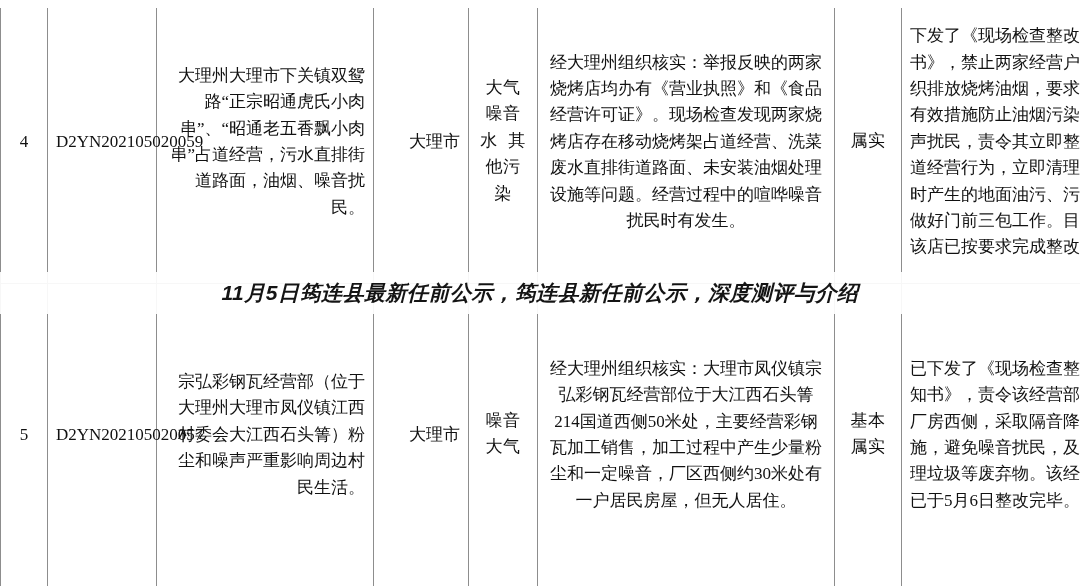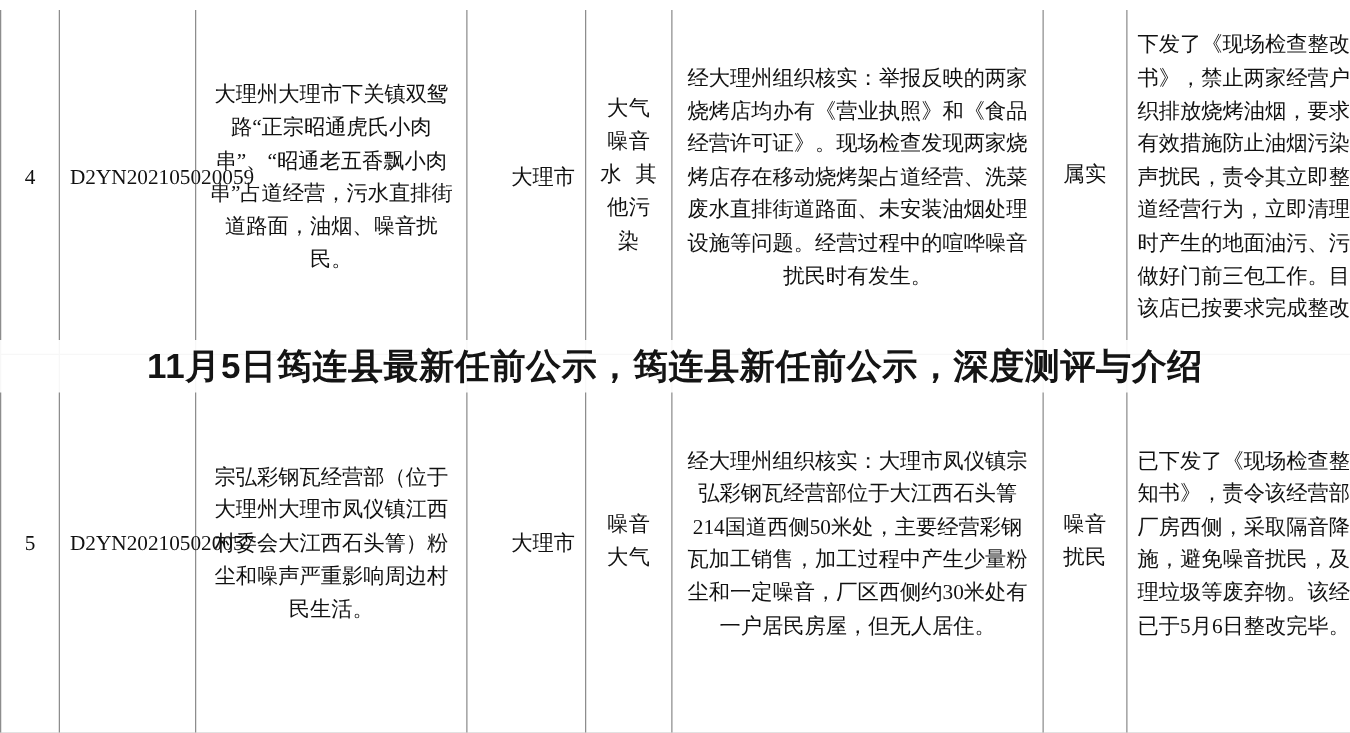--- a/index.html
+++ b/index.html
@@ -35,7 +35,7 @@
   }
   .c-idx   { width: 30px;  text-align: center; font-size: 17px; }
   .c-code  { width: 92px;  text-align: center; font-size: 16px; line-height: 1.35; }
-  .c-desc  { width: 200px; text-align: center; }
+  .c-desc  { width: 200px; text-align: right; }
   .c-city  { width: 78px;  text-align: right; }
   .c-type  { width: 52px;  text-align: center; line-height: 1.5; }
   .c-check { width: 280px; text-align: center; }

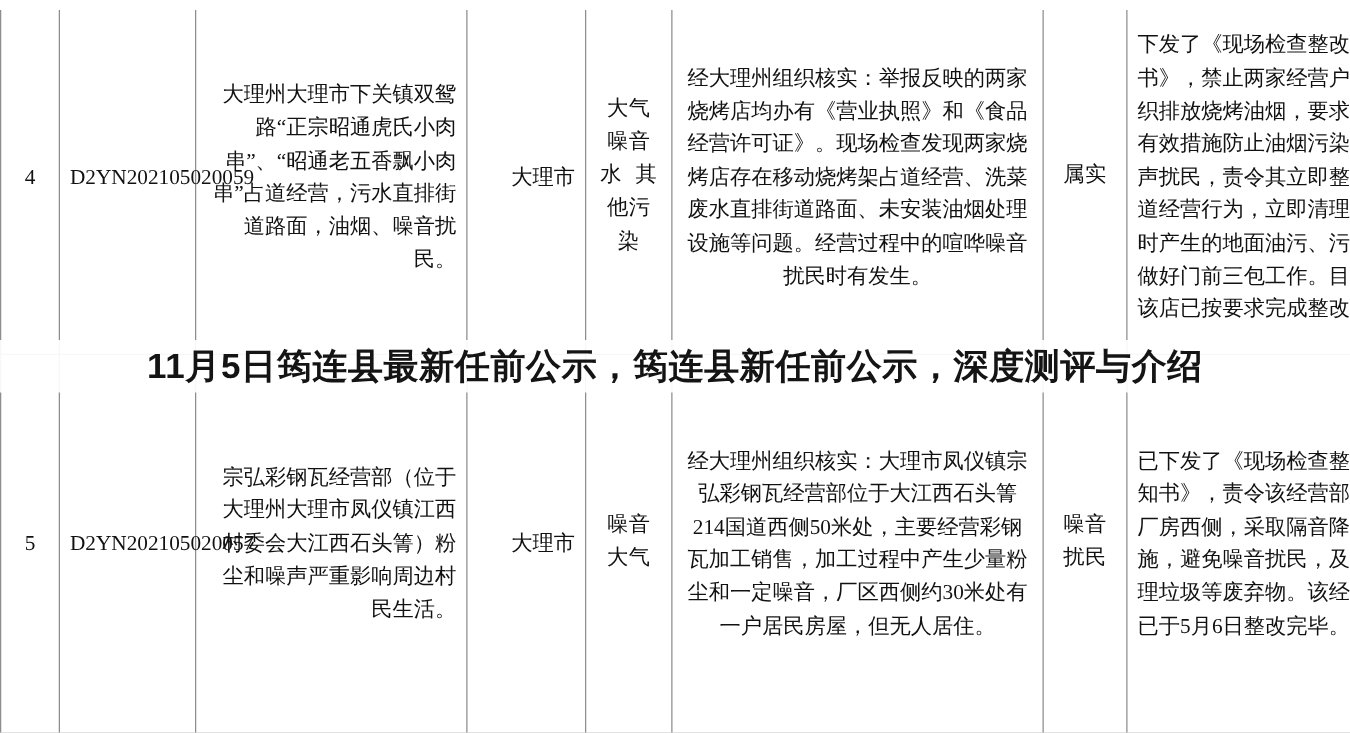--- a/index.html
+++ b/index.html
@@ -62,10 +62,11 @@
   .overlay-title span {
     font-family: "Liberation Sans", sans-serif;
     font-weight: bold;
-    font-size: 28px;
+    font-size: 21px;
     color: #141414;
     letter-spacing: 0.5px;
     white-space: nowrap;
+    font-style: italic;
   }
   .top-strip {
     position: absolute;

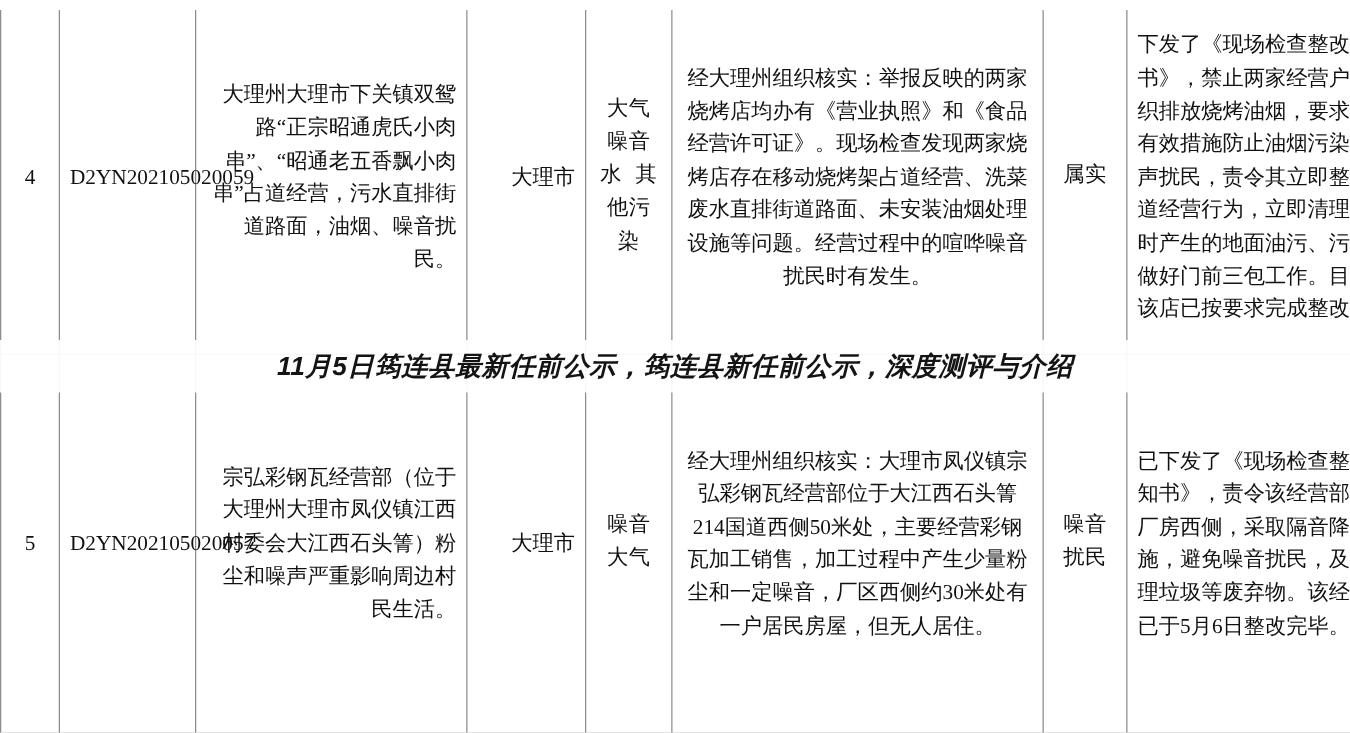--- a/index.html
+++ b/index.html
@@ -103,7 +103,7 @@
         <td class="c-city">大理市</td>
         <td class="c-type vtext">噪音 大气</td>
         <td class="c-check">经大理州组织核实：大理市凤仪镇宗弘彩钢瓦经营部位于大江西石头箐214国道西侧50米处，主要经营彩钢瓦加工销售，加工过程中产生少量粉尘和一定噪音，厂区西侧约30米处有一户居民房屋，但无人居住。</td>
-        <td class="c-duty vtext">噪音扰民</td>
+        <td class="c-duty vtext">基本属实</td>
         <td class="c-rect">已下发了《现场检查整改通知书》，责令该经营部封闭厂房西侧，采取隔音降噪措施，避免噪音扰民，及时清理垃圾等废弃物。该经营部已于5月6日整改完毕。</td>
 
       </tr>

